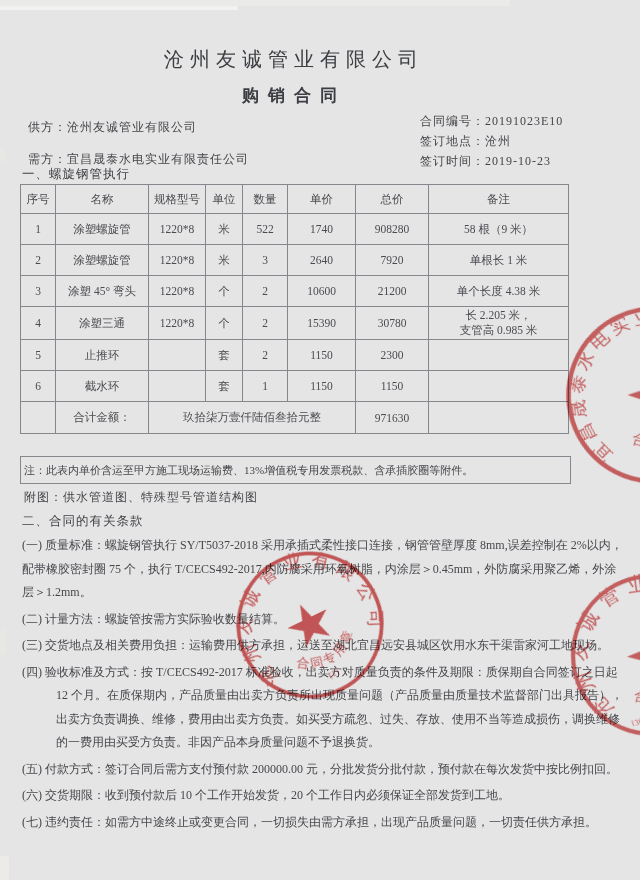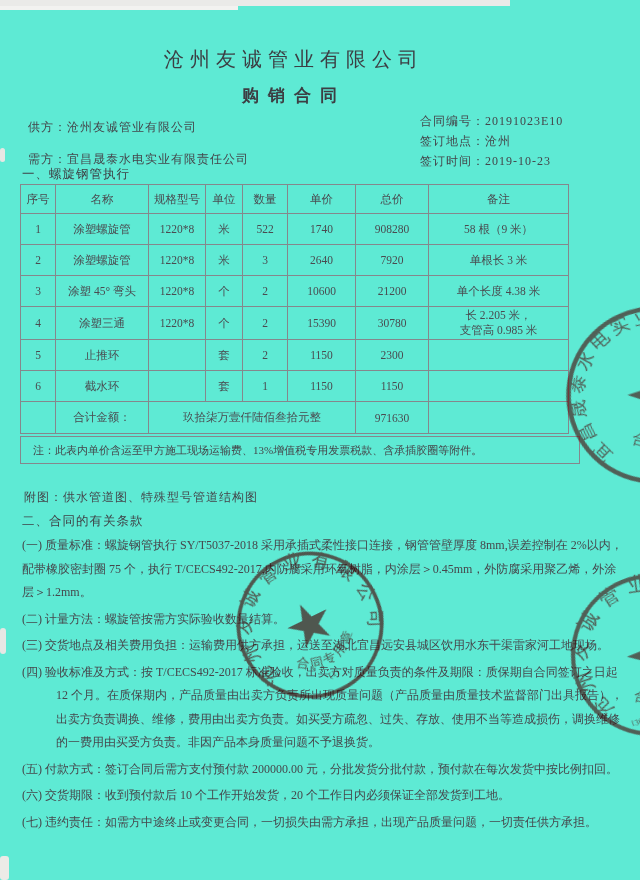--- a/index.html
+++ b/index.html
@@ -6,7 +6,7 @@
   body{background:#ffffff;}
   .page{
     position:relative; width:640px; height:880px; overflow:hidden;
-    background:#5eead4;
+    background:#e5e5e5;
     font-family:"Liberation Serif","DejaVu Serif",serif;
     color:#45464a;
   }

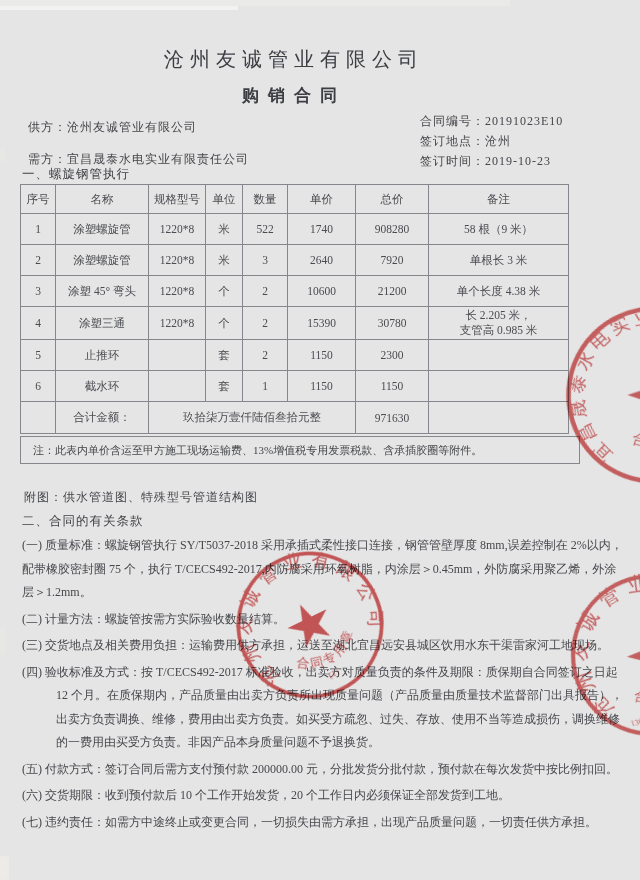--- a/index.html
+++ b/index.html
@@ -120,7 +120,7 @@
           <td>3</td>
           <td>2640</td>
           <td>7920</td>
-          <td>单根长 3 米</td>
+          <td>单根长 1 米</td>
         </tr>
         <tr>
           <td>3</td>

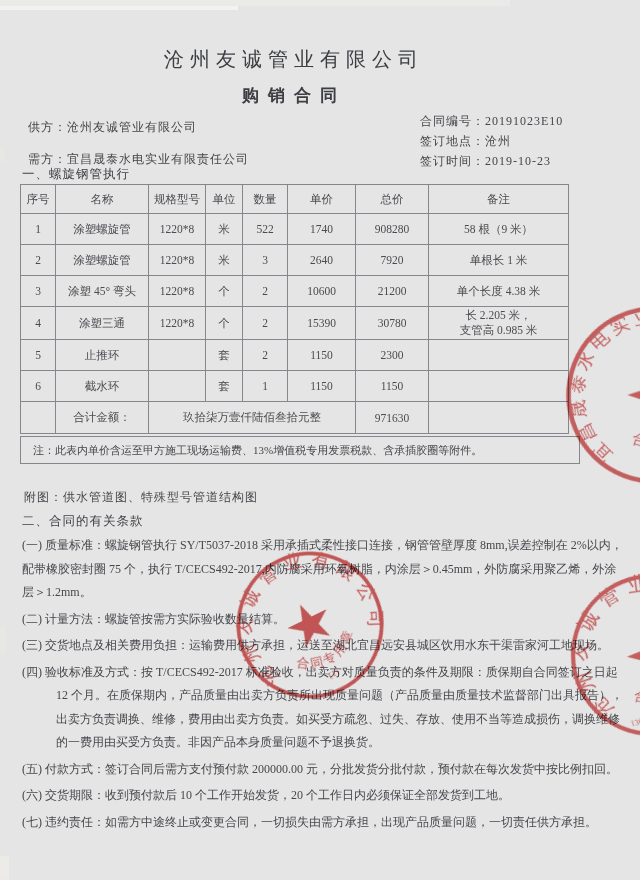--- a/index.html
+++ b/index.html
@@ -40,8 +40,8 @@
   col.c0{width:35px;} col.c1{width:93px;} col.c2{width:57px;} col.c3{width:37px;}
   col.c4{width:45px;} col.c5{width:68px;} col.c6{width:73px;} col.c7{width:140px;}
   
-  .note-box{left:20px;top:436px;width:546px;height:26px;border:1px solid #85878c;
-    font-size:11px;line-height:26px;padding-left:12px;color:#45464a;white-space:nowrap;}
+  .note-box{left:20px;top:456px;width:546px;height:26px;border:1px solid #85878c;
+    font-size:11px;line-height:26px;padding-left:3px;color:#45464a;white-space:nowrap;}
   .attachment{left:24px;top:489px;font-size:12px;letter-spacing:1px;}
   .sec2{left:22px;top:513px;}
   

